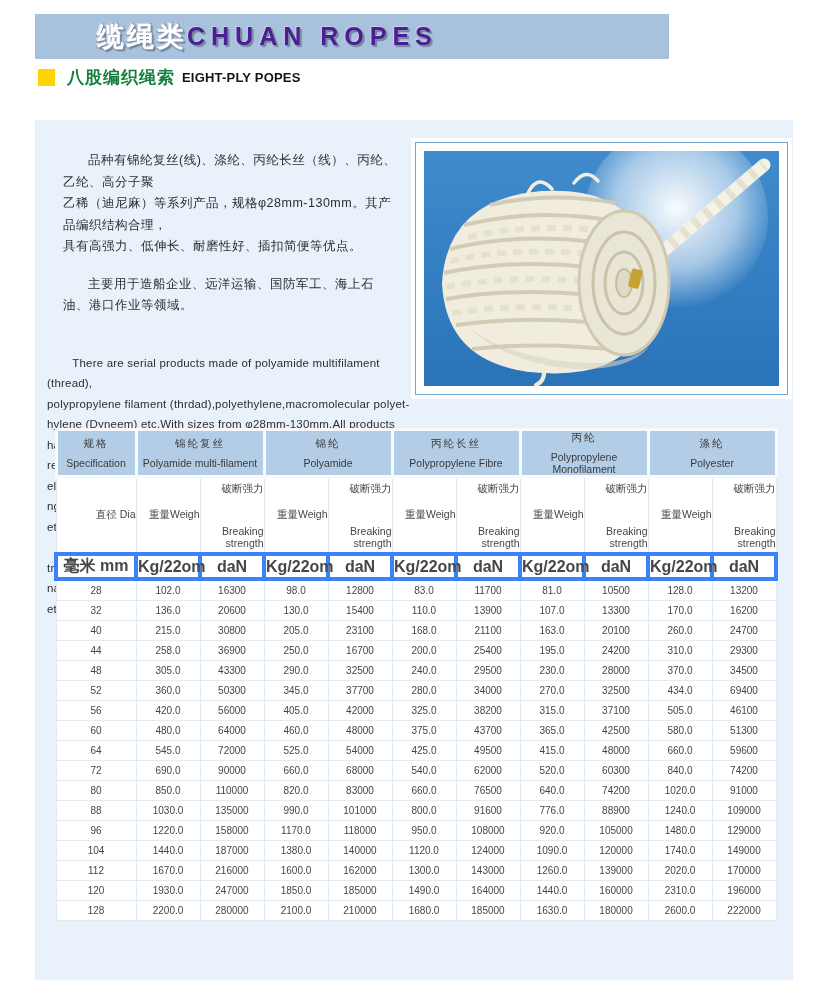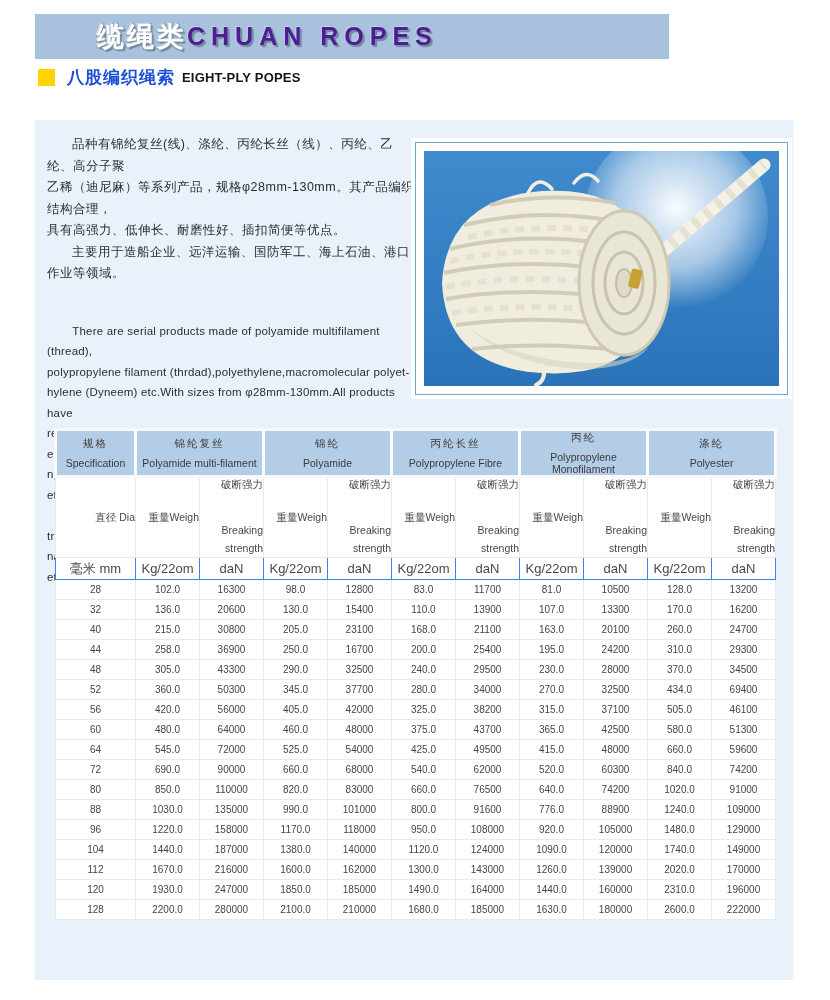--- a/index.html
+++ b/index.html
@@ -17,7 +17,7 @@
   
   .subtitle{position:absolute;left:38px;top:66px;display:flex;align-items:center;}
   .yellow-square{width:17px;height:17px;background:#ffd400;margin-right:12px;}
-  .subtitle-cn{font-size:17px;font-weight:bold;color:#1d4ed8;letter-spacing:1px;}
+  .subtitle-cn{font-size:17px;font-weight:bold;color:#15803d;letter-spacing:1px;}
   .subtitle-en{font-size:13px;font-weight:bold;color:#151515;margin-left:7px;letter-spacing:0.2px;}
 
   

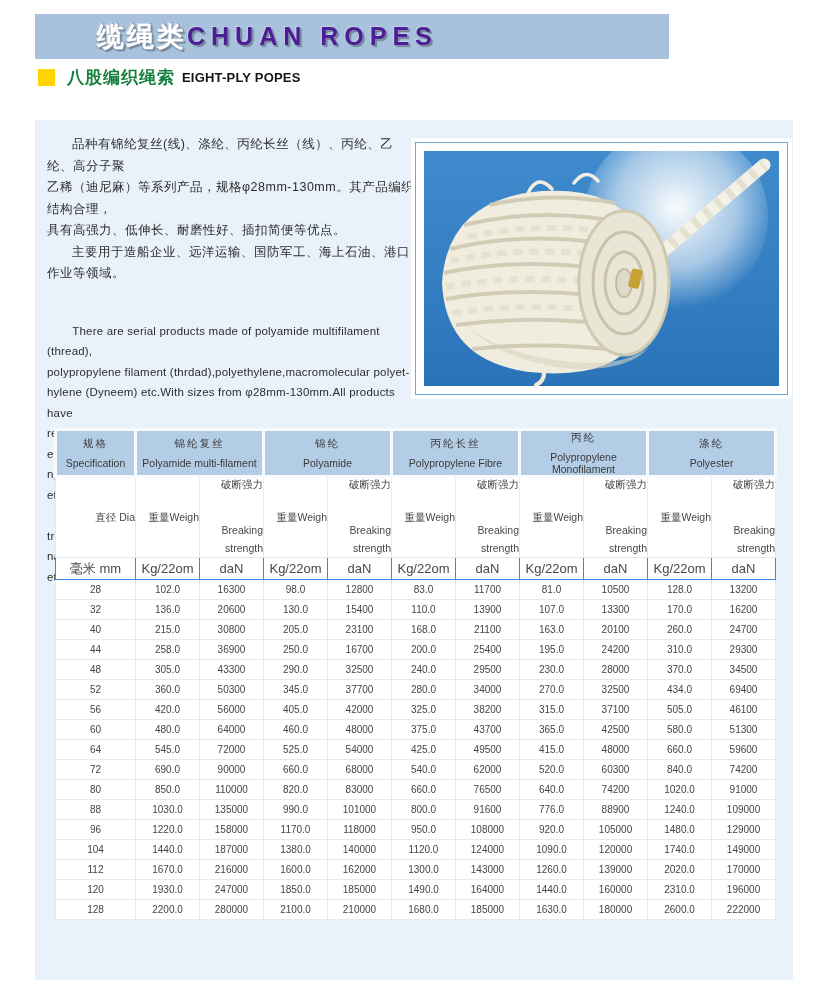--- a/index.html
+++ b/index.html
@@ -25,7 +25,7 @@
 
   
   .intro{position:absolute;left:12px;top:14px;width:368px;}
-  .cn-para{margin:0;font-size:12.5px;line-height:21.5px;color:#2d2d2d;white-space:pre-line;
+  .cn-para{margin:16px;font-size:12.5px;line-height:21.5px;color:#2d2d2d;white-space:pre-line;
            text-indent:2em;letter-spacing:0.5px;}
   .en-block{margin-top:36px;}
   .en-para{margin:0;font-size:11.5px;line-height:20.5px;color:#2d2d2d;white-space:pre-line;

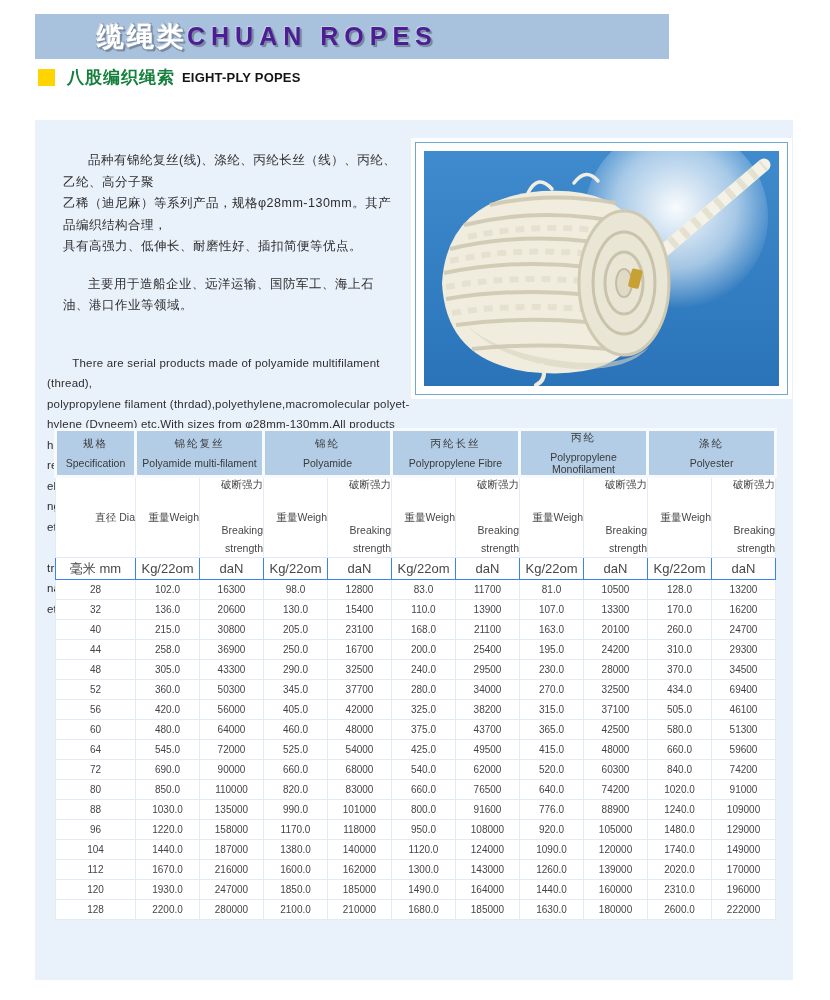--- a/index.html
+++ b/index.html
@@ -46,7 +46,7 @@
   .group-en{display:block;font-size:10.5px;color:#3a3a3a;}
   tr.sub th{background:#ffffff;border:1px solid #e2eaf4;border-top:3px solid #f8fafd;height:74px;
             font-weight:normal;font-size:10.5px;color:#474747;text-align:right;vertical-align:middle;}
-  .break-en{display:block;white-space:pre-line;line-height:18px;margin-top:29px;}
+  .break-en{display:block;white-space:pre-line;line-height:12px;margin-top:29px;}
   .break-cn{display:block;margin-bottom:1px;}
   tr.unit th{background:#ffffff;border:1px solid #3b82f6;height:21px;font-weight:normal;
              font-size:13px;color:#474747;text-align:center;}

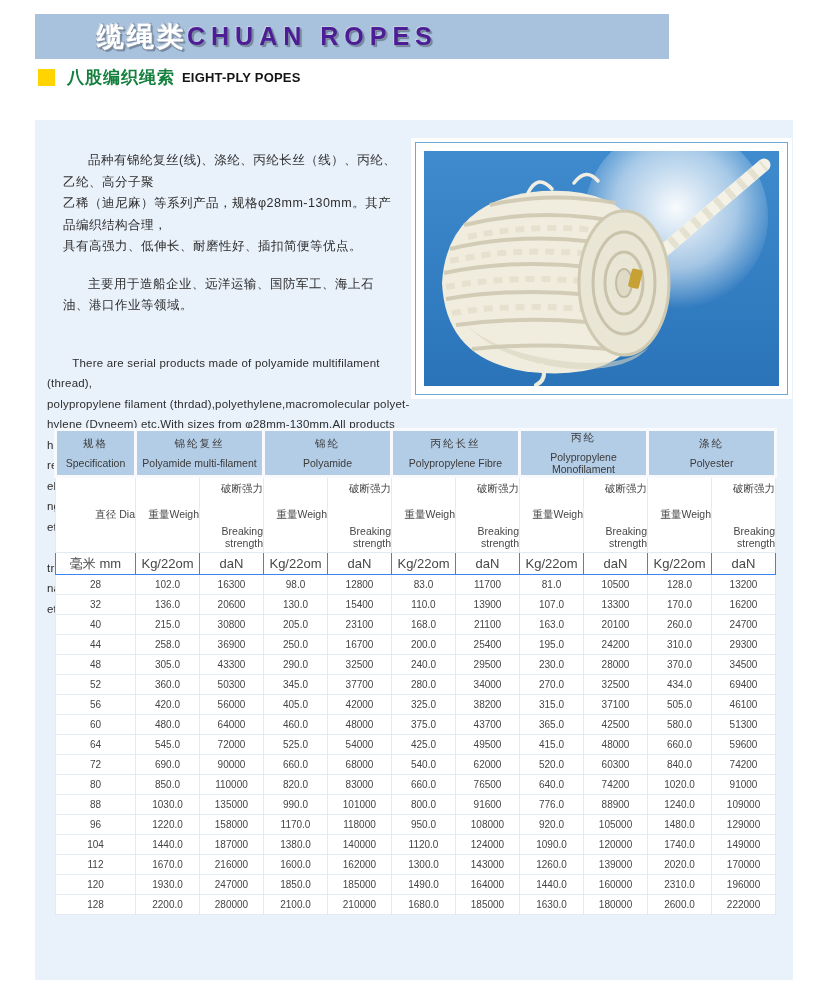--- a/index.html
+++ b/index.html
@@ -48,8 +48,8 @@
             font-weight:normal;font-size:10.5px;color:#474747;text-align:right;vertical-align:middle;}
   .break-en{display:block;white-space:pre-line;line-height:12px;margin-top:29px;}
   .break-cn{display:block;margin-bottom:1px;}
-  tr.unit th{background:#ffffff;border:1px solid #3b82f6;height:21px;font-weight:normal;
-             font-size:13px;color:#474747;text-align:center;}
+  tr.unit th{background:#ffffff;border:4px solid #3b82f6;height:21px;font-weight:bold;
+             font-size:16px;color:#474747;text-align:center;}
   tbody td{background:#ffffff;border:1px solid #e2eaf4;height:19px;font-size:10px;color:#454545;
            text-align:center;}
 </style>

